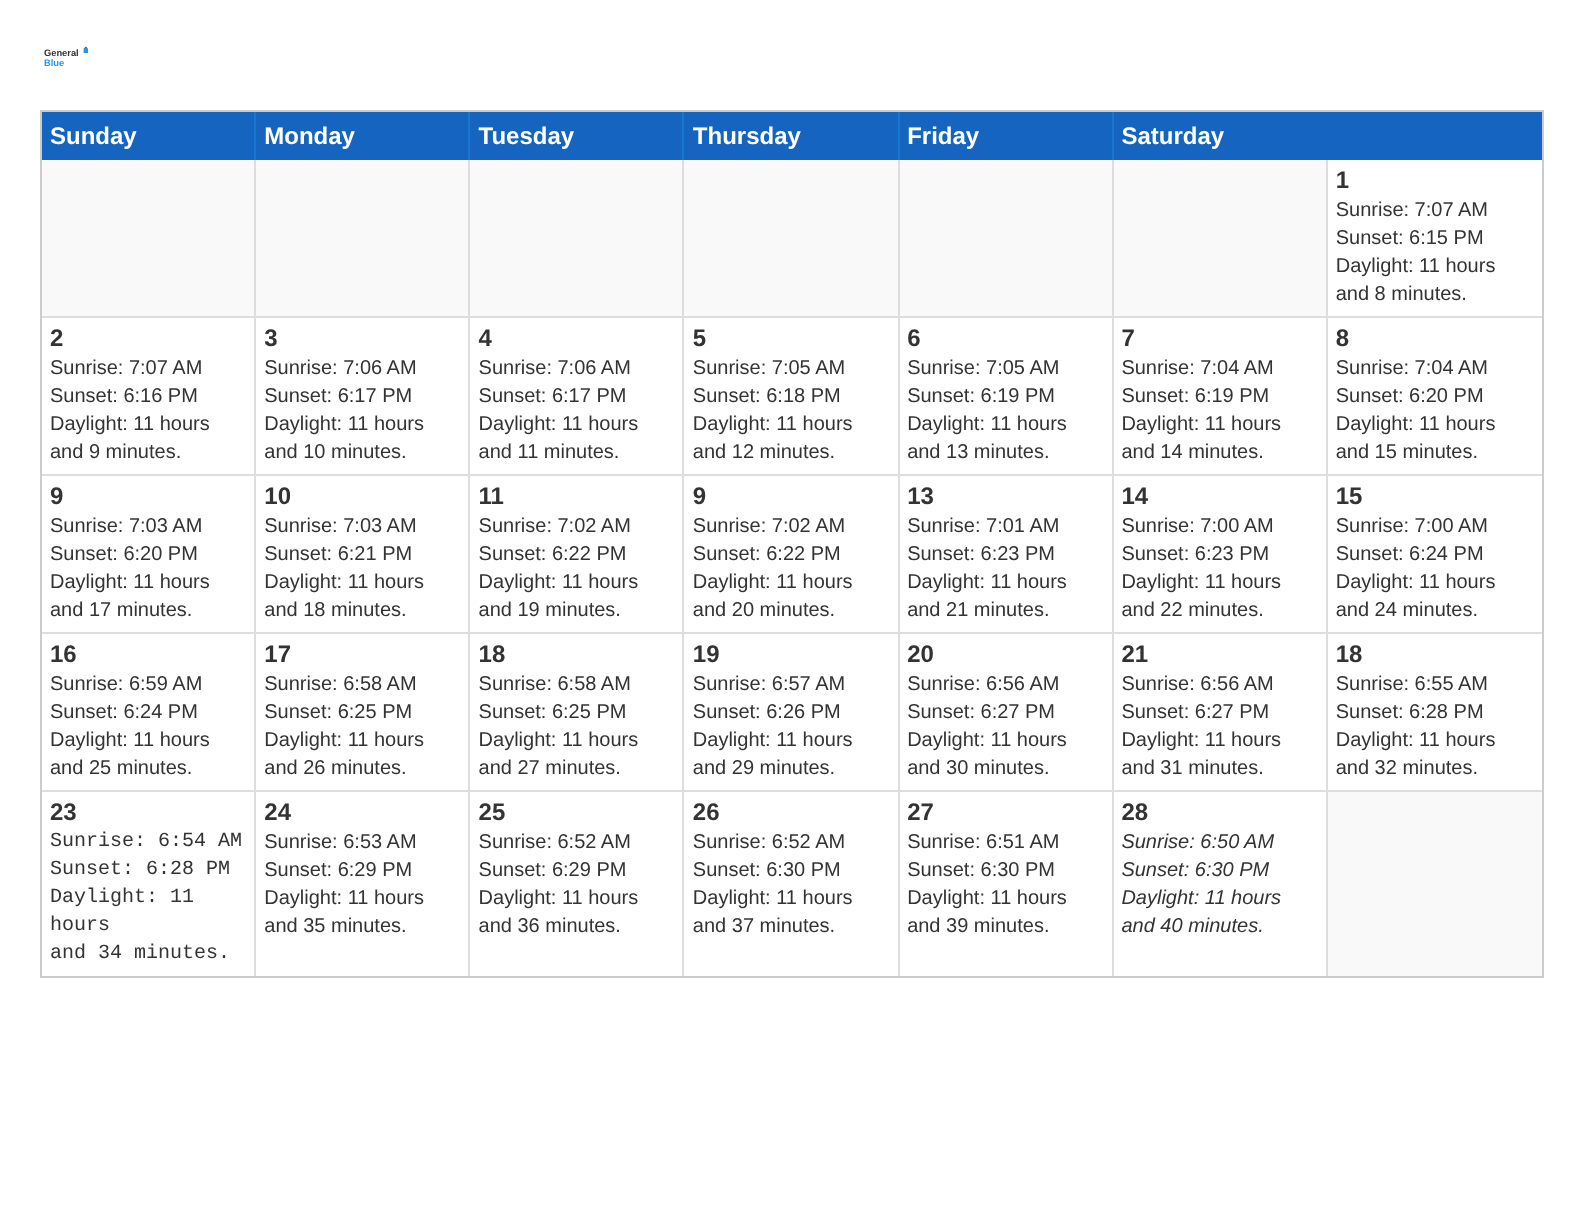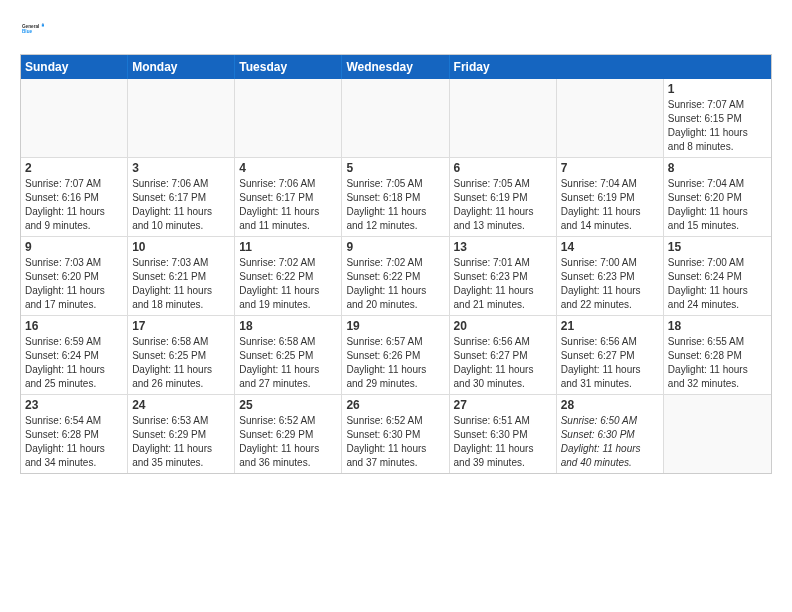--- a/index.html
+++ b/index.html
@@ -130,7 +130,7 @@
     <div class="cal-header-cell">Sunday</div>
         <div class="cal-header-cell">Monday</div>
         <div class="cal-header-cell">Tuesday</div>
-        <div class="cal-header-cell">Wednesday</div>
+        <div class="cal-header-cell">Thursday</div>
         <div class="cal-header-cell">Friday</div>
       </div>
     <div class="cal-body">

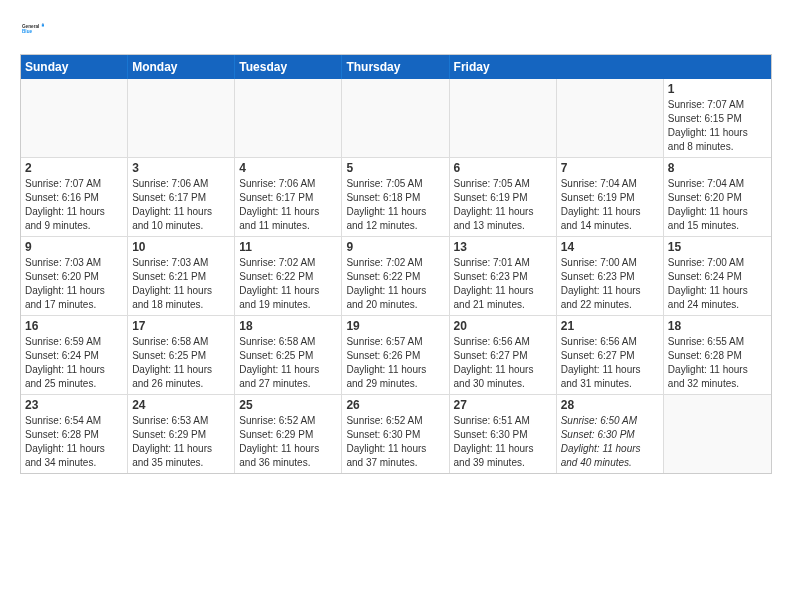--- a/index.html
+++ b/index.html
@@ -132,6 +132,7 @@
         <div class="cal-header-cell">Tuesday</div>
         <div class="cal-header-cell">Thursday</div>
         <div class="cal-header-cell">Friday</div>
+        <div class="cal-header-cell">Saturday</div>
       </div>
     <div class="cal-body">
     <div class="cal-row">

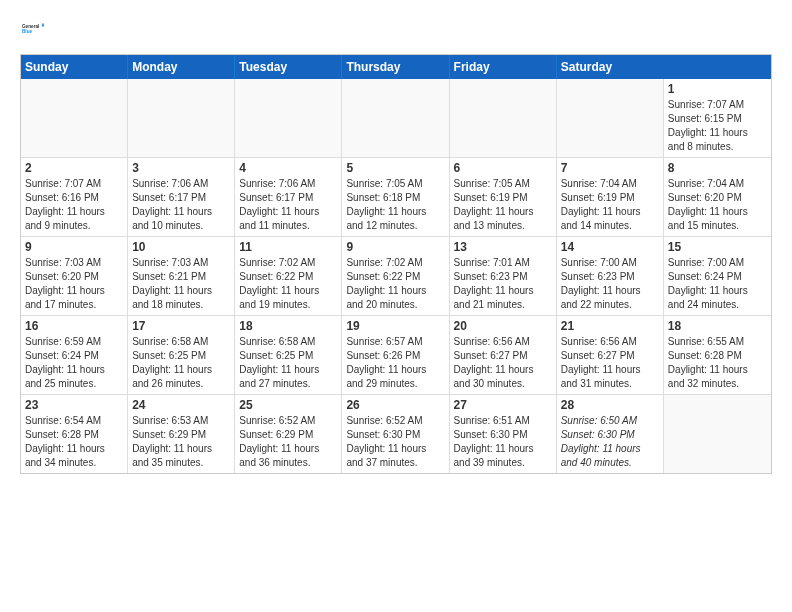--- a/index.html
+++ b/index.html
@@ -306,7 +306,7 @@
         <div class="cal-row">
           <div class="cal-cell">
             <span class="day-num">23</span>
-            <div class="cell-info" style="white-space: pre-line;">Sunrise: 6:54 AM
+            <div class="cell-info" style="white-space: pre-line; font-family: Liberation Mono, monospace;">Sunrise: 6:54 AM
 Sunset: 6:28 PM
 Daylight: 11 hours
 and 34 minutes.</div>

